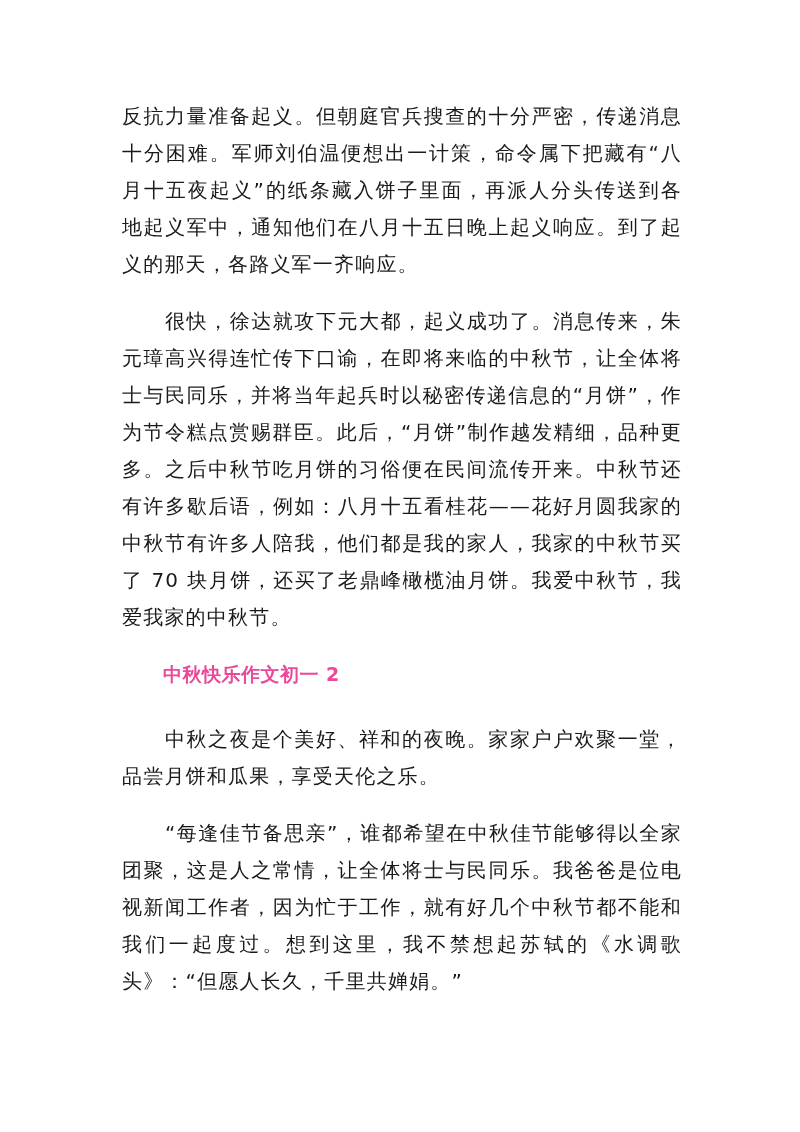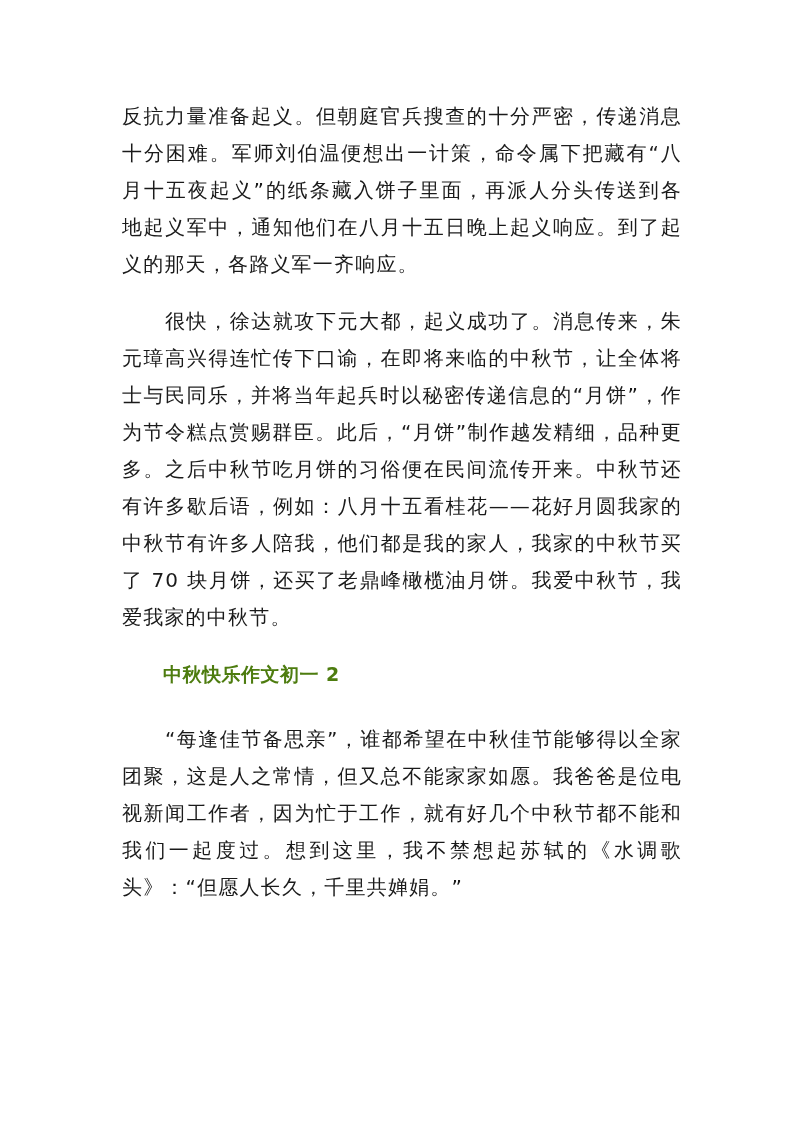--- a/index.html
+++ b/index.html
@@ -8,7 +8,7 @@
   .page { position: absolute; left: 122px; top: 98px; width: 560px; }
   .para { font-size: 20px; line-height: 37px; margin: 0 0 20px 0; text-align: justify; letter-spacing: 1.2px; }
   .indent { text-indent: 43px; }
-  .heading { font-size: 19px; font-weight: bold; color: #4d7c0f; line-height: 37px;
+  .heading { font-size: 19px; font-weight: bold; color: #ec4899; line-height: 37px;
              margin: 0 0 28px 0; padding-left: 41px; letter-spacing: 0.5px; }
 </style>
 </head>

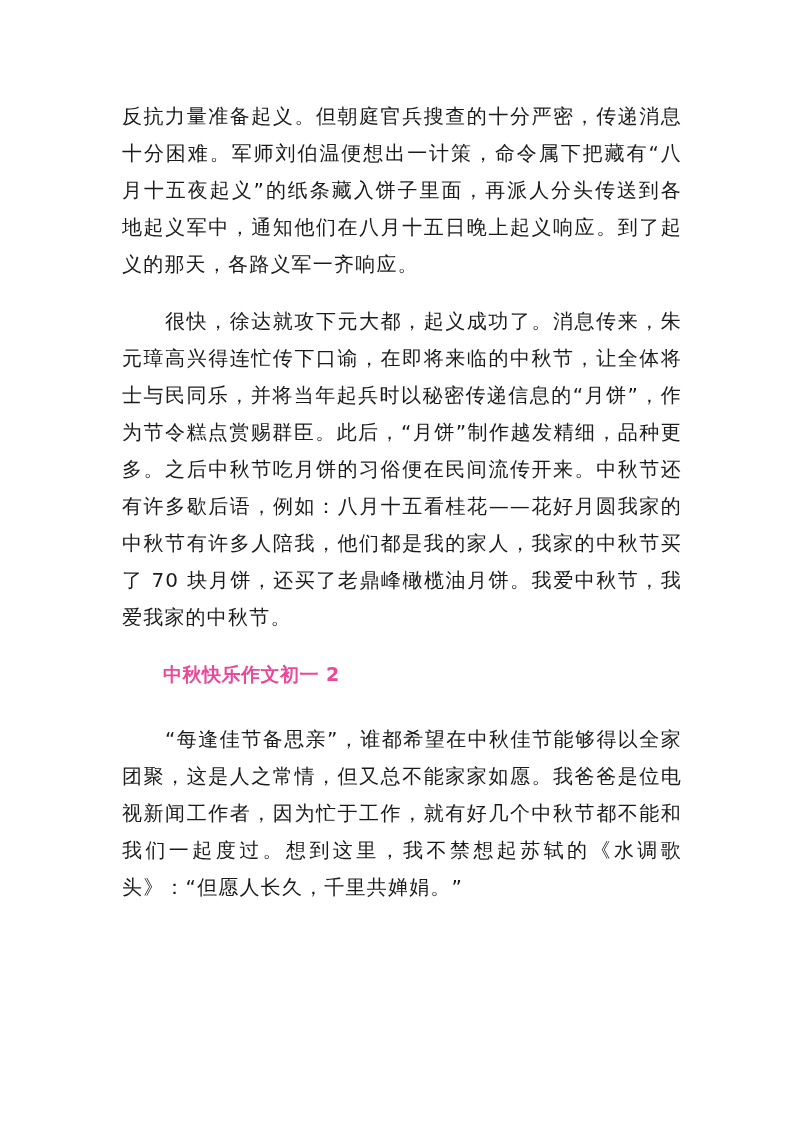--- a/index.html
+++ b/index.html
@@ -18,6 +18,7 @@
   <p class="para">反抗力量准备起义。但朝庭官兵搜查的十分严密，传递消息十分困难。军师刘伯温便想出一计策，命令属下把藏有“八月十五夜起义”的纸条藏入饼子里面，再派人分头传送到各地起义军中，通知他们在八月十五日晚上起义响应。到了起义的那天，各路义军一齐响应。</p>
   <p class="para indent">很快，徐达就攻下元大都，起义成功了。消息传来，朱元璋高兴得连忙传下口谕，在即将来临的中秋节，让全体将士与民同乐，并将当年起兵时以秘密传递信息的“月饼”，作为节令糕点赏赐群臣。此后，“月饼”制作越发精细，品种更多。之后中秋节吃月饼的习俗便在民间流传开来。中秋节还有许多歇后语，例如：八月十五看桂花——花好月圆我家的中秋节有许多人陪我，他们都是我的家人，我家的中秋节买了 70 块月饼，还买了老鼎峰橄榄油月饼。我爱中秋节，我爱我家的中秋节。</p>
   <h2 class="heading">中秋快乐作文初一 2</h2>
+  <p class="para indent">中秋之夜是个美好、祥和的夜晚。家家户户欢聚一堂，品尝月饼和瓜果，享受天伦之乐。</p>
   <p class="para indent">“每逢佳节备思亲”，谁都希望在中秋佳节能够得以全家团聚，这是人之常情，但又总不能家家如愿。我爸爸是位电视新闻工作者，因为忙于工作，就有好几个中秋节都不能和我们一起度过。想到这里，我不禁想起苏轼的《水调歌头》：“但愿人长久，千里共婵娟。”</p>
 </div>
 

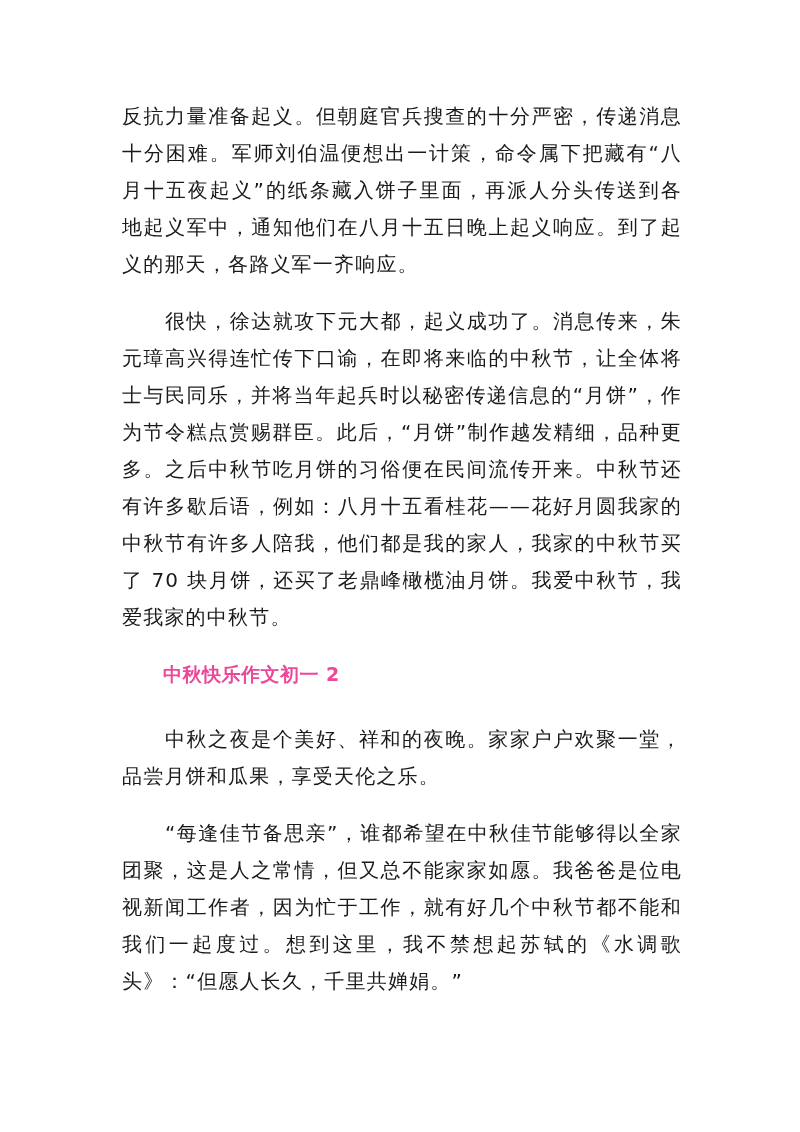--- a/index.html
+++ b/index.html
@@ -19,7 +19,7 @@
   <p class="para indent">很快，徐达就攻下元大都，起义成功了。消息传来，朱元璋高兴得连忙传下口谕，在即将来临的中秋节，让全体将士与民同乐，并将当年起兵时以秘密传递信息的“月饼”，作为节令糕点赏赐群臣。此后，“月饼”制作越发精细，品种更多。之后中秋节吃月饼的习俗便在民间流传开来。中秋节还有许多歇后语，例如：八月十五看桂花——花好月圆我家的中秋节有许多人陪我，他们都是我的家人，我家的中秋节买了 70 块月饼，还买了老鼎峰橄榄油月饼。我爱中秋节，我爱我家的中秋节。</p>
   <h2 class="heading">中秋快乐作文初一 2</h2>
   <p class="para indent">中秋之夜是个美好、祥和的夜晚。家家户户欢聚一堂，品尝月饼和瓜果，享受天伦之乐。</p>
-  <p class="para indent">“每逢佳节备思亲”，谁都希望在中秋佳节能够得以全家团聚，这是人之常情，但又总不能家家如愿。我爸爸是位电视新闻工作者，因为忙于工作，就有好几个中秋节都不能和我们一起度过。想到这里，我不禁想起苏轼的《水调歌头》：“但愿人长久，千里共婵娟。”</p>
+  <p class="para indent">“每逢佳节备思亲”，谁都希望在中秋佳节能够得以全家团聚，这是人之常情，让全体将士与民同乐。我爸爸是位电视新闻工作者，因为忙于工作，就有好几个中秋节都不能和我们一起度过。想到这里，我不禁想起苏轼的《水调歌头》：“但愿人长久，千里共婵娟。”</p>
 </div>
 
 </body></html>

